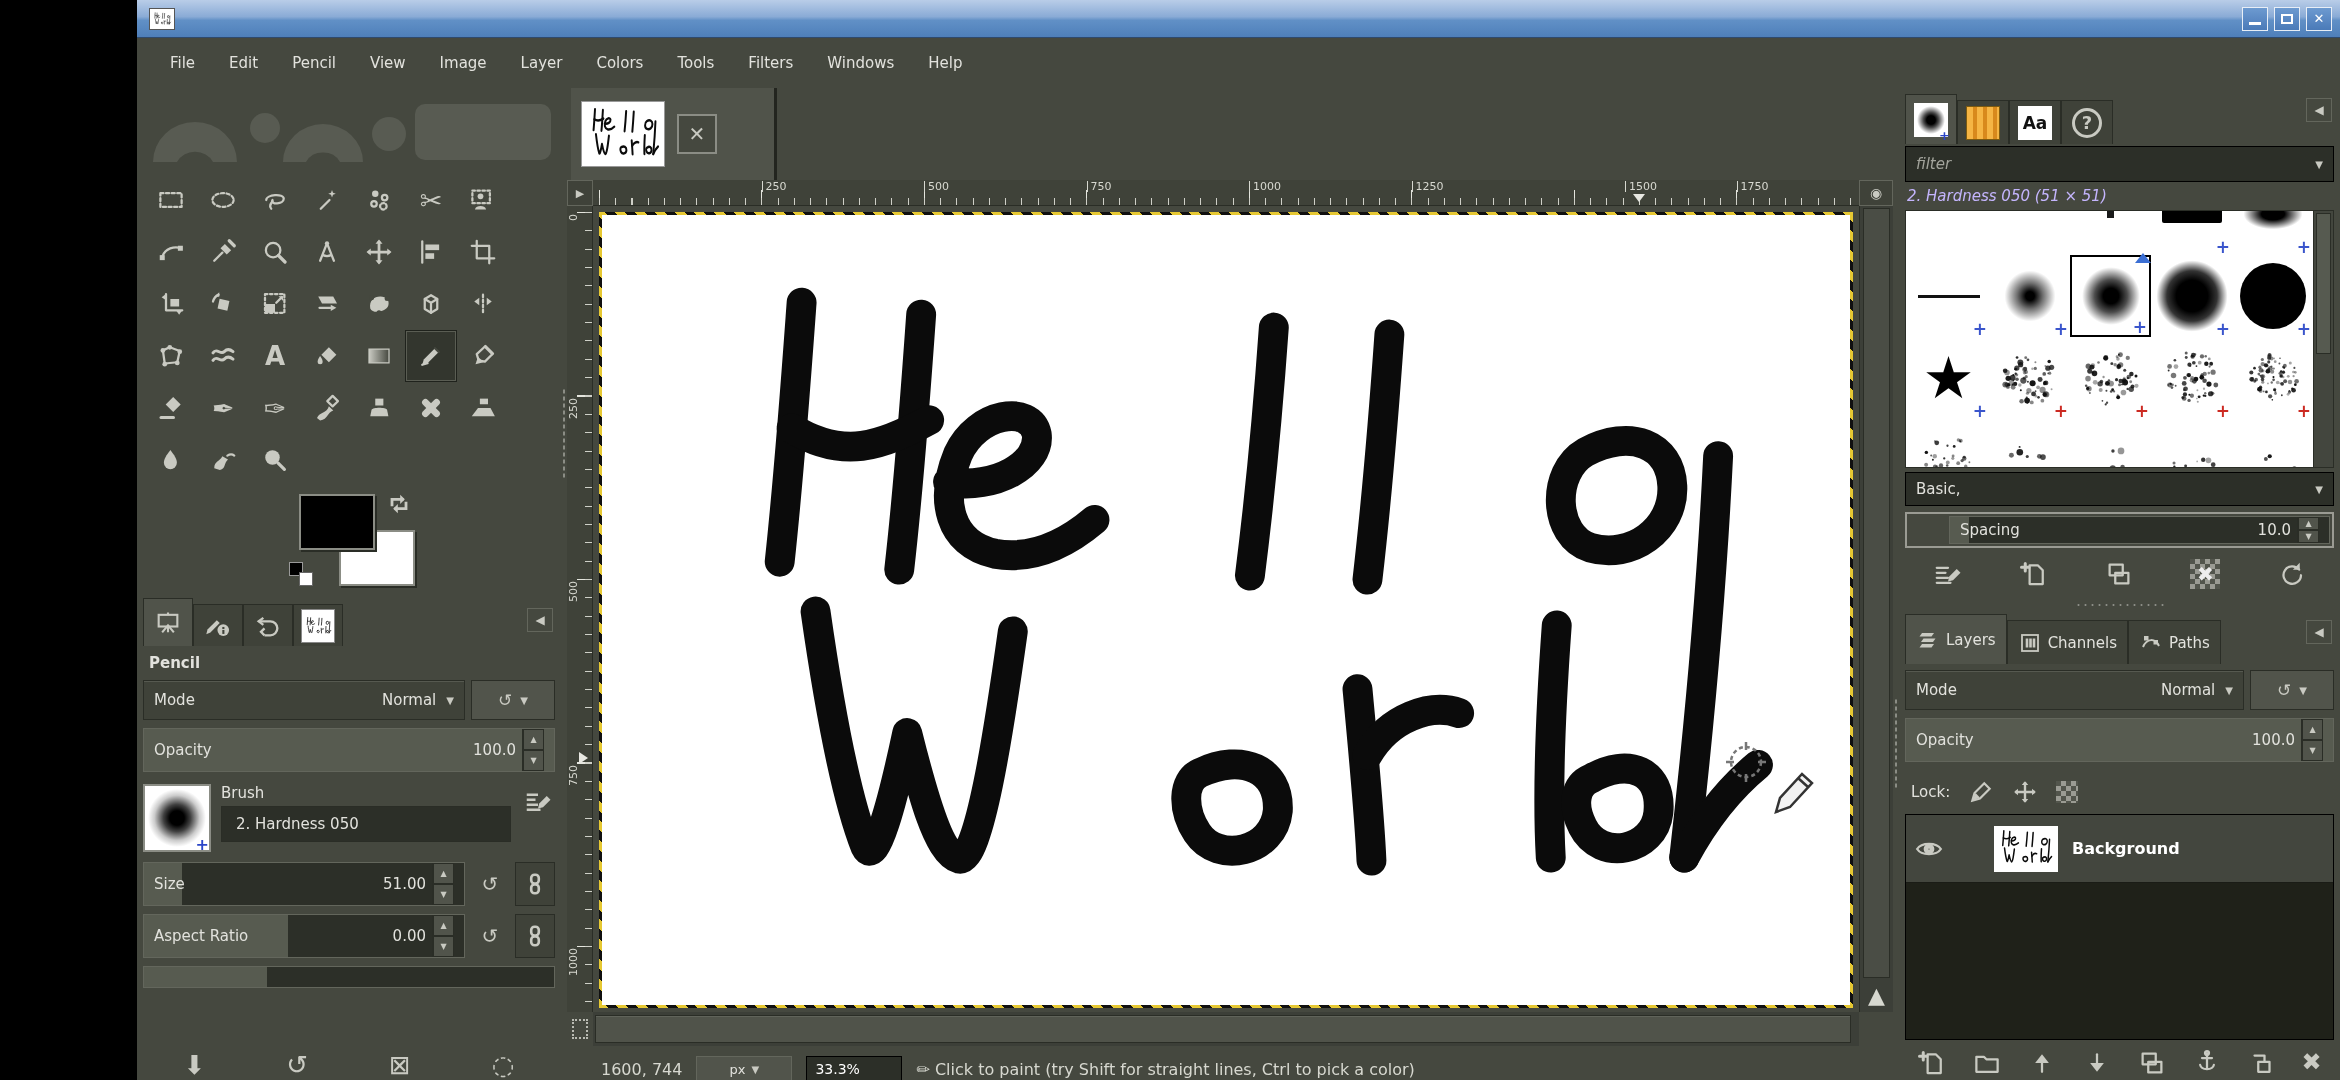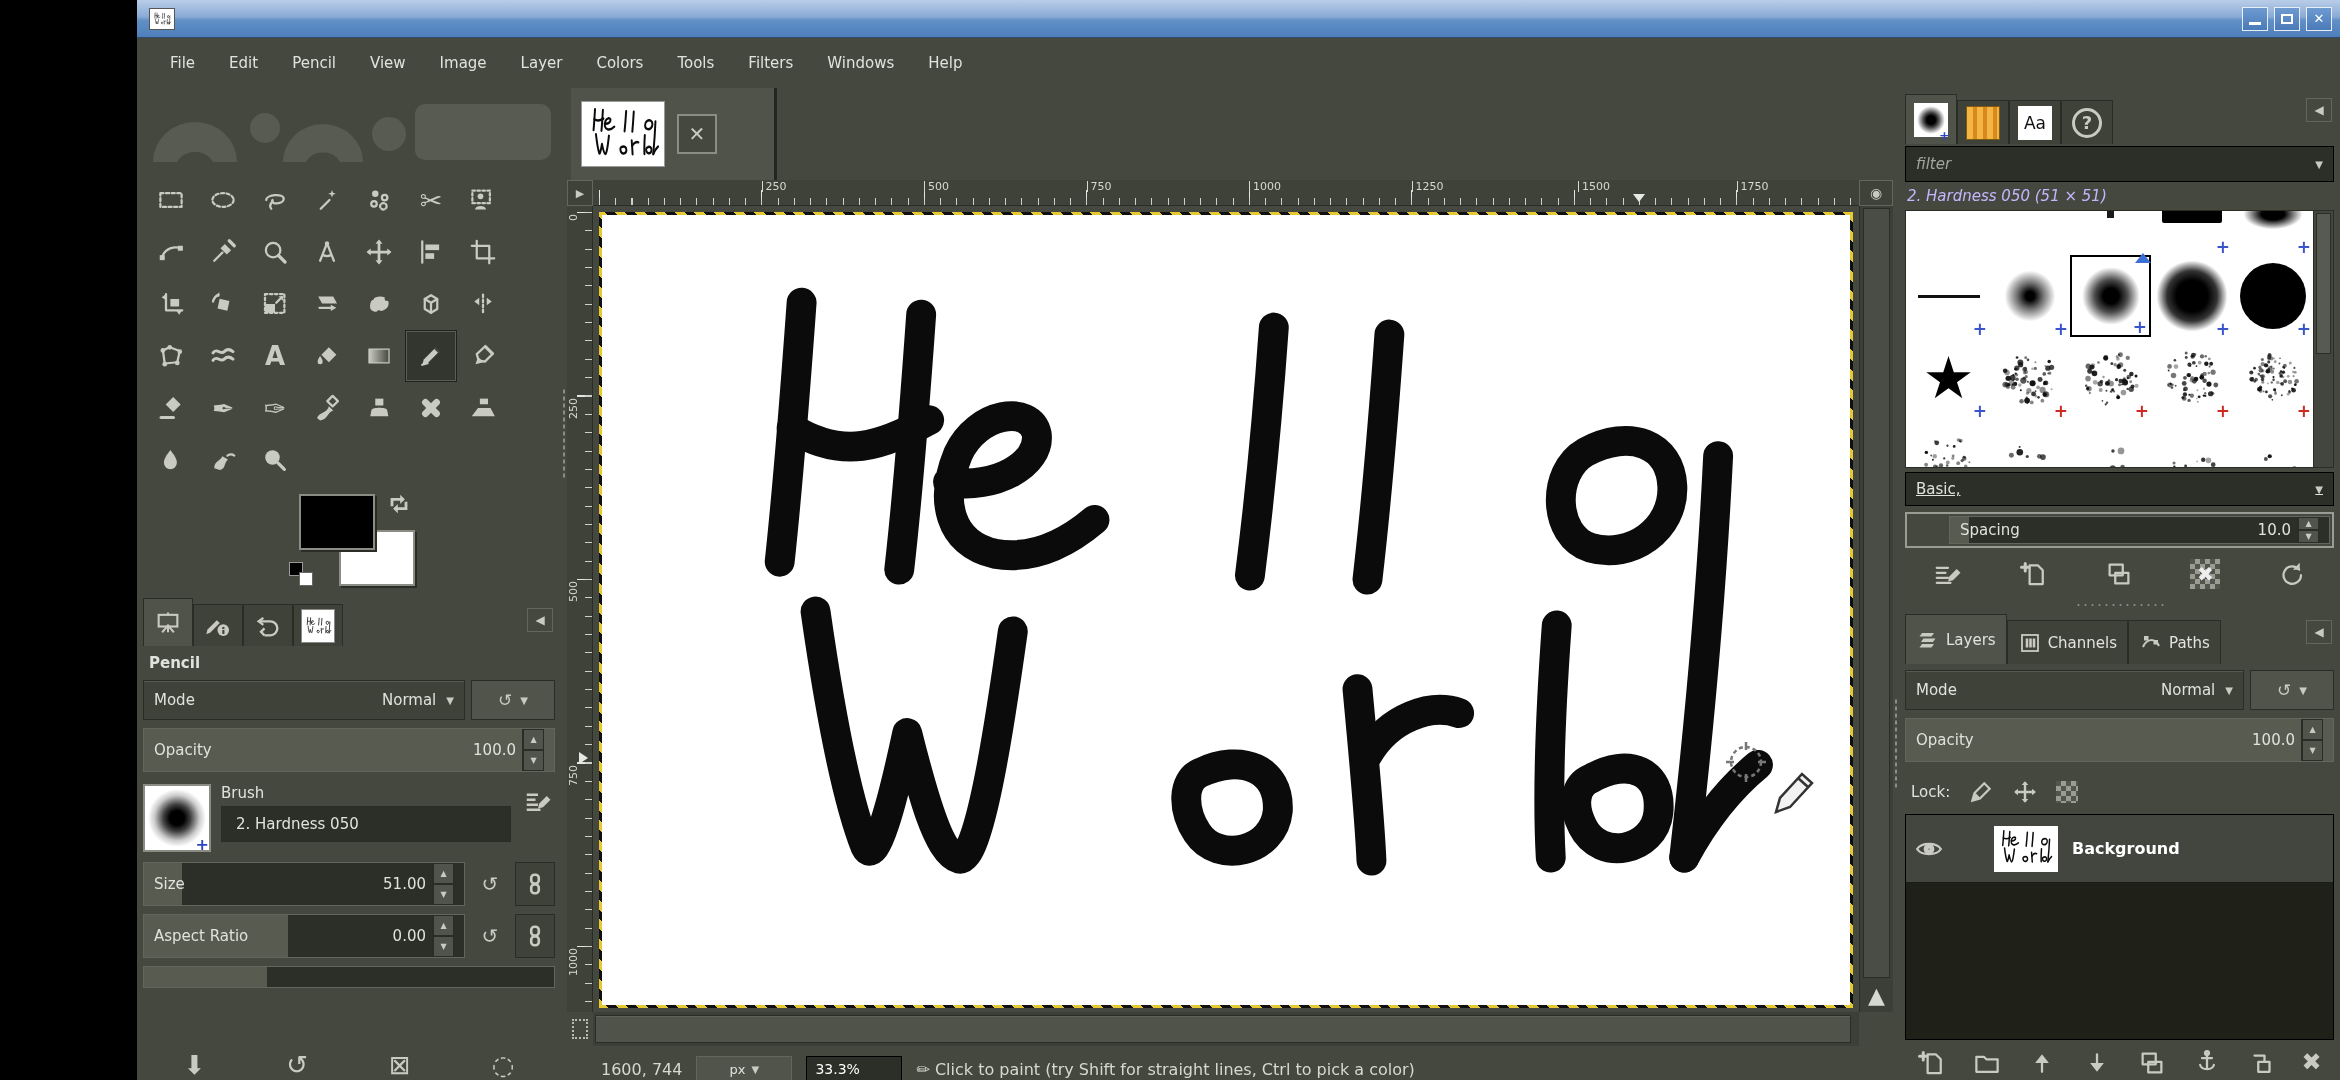--- a/index.html
+++ b/index.html
@@ -127,7 +127,7 @@
     background-image:radial-gradient(circle,#000 0 18%,rgba(0,0,0,.7) 32%,transparent 58%);}
   .btab .bthumb .plus{position:absolute;right:-2px;bottom:-6px;color:#2b46c8;font-weight:bold;font-size:13px;}
   .btab .pat{width:34px;height:34px;background:repeating-linear-gradient(90deg,#f5b544 0 6px,#d8891c 6px 10px);border:1px solid #7c5a10;}
-  .btab .aa{width:34px;height:34px;background:#fff;color:#111;font-weight:normal;font-size:17px;display:flex;align-items:center;justify-content:center;}
+  .btab .aa{width:34px;height:34px;background:#fff;color:#111;font-weight:bold;font-size:17px;display:flex;align-items:center;justify-content:center;}
   .btab .q{width:30px;height:30px;border:3px solid var(--icon);border-radius:50%;color:var(--icon);font-weight:bold;font-size:18px;display:flex;align-items:center;justify-content:center;}
   #filter-box{height:36px;margin-top:2px;background:var(--inset);border:1px solid #000;display:flex;align-items:center;padding:0 10px;}
   #filter-box .ph{font-style:italic;color:#a3a49c;font-size:15px;}

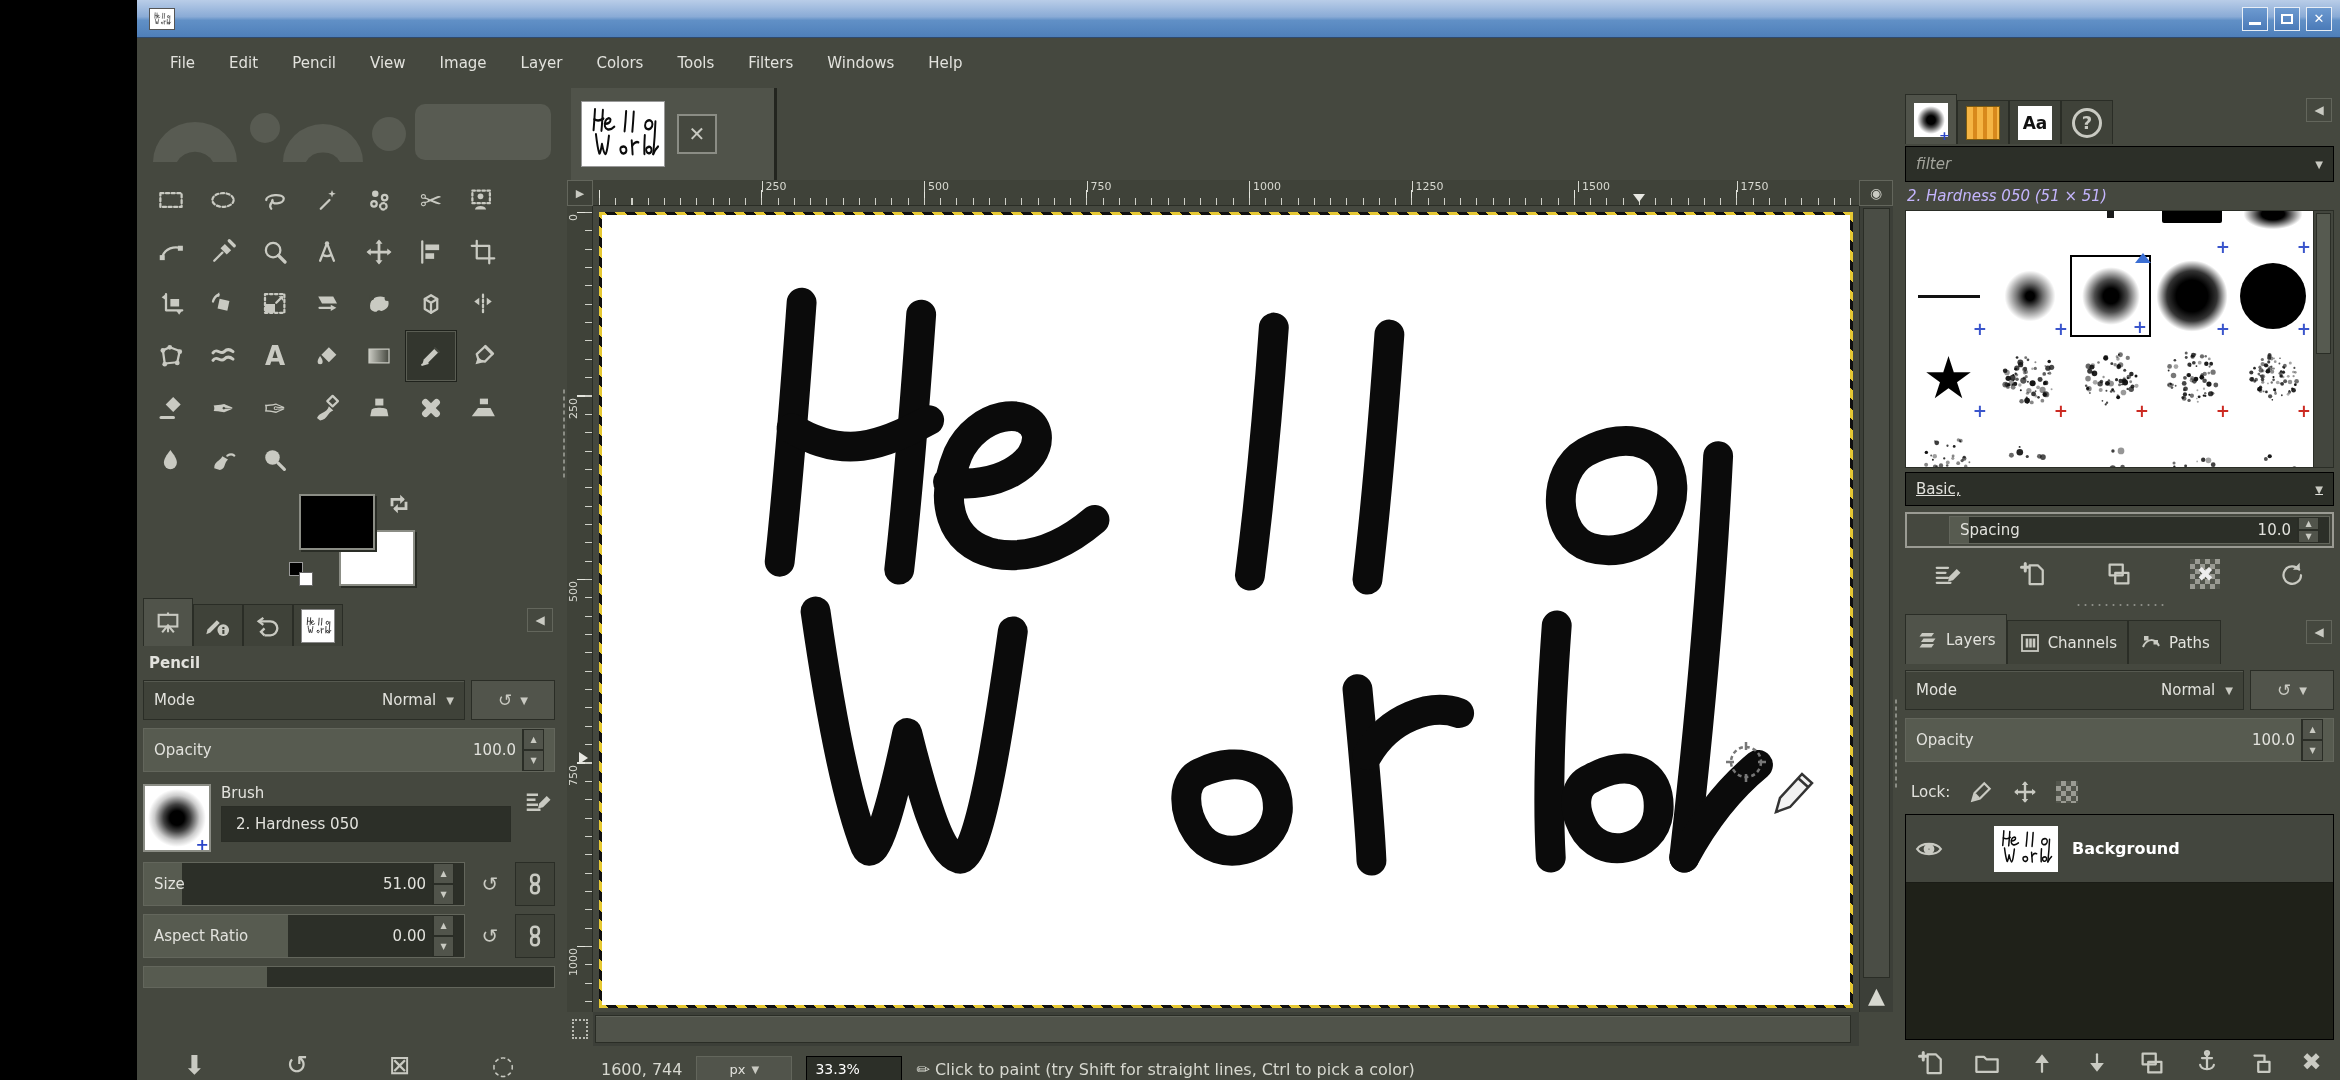--- a/index.html
+++ b/index.html
@@ -617,7 +617,7 @@
             <div class="hlab" style="left: 493.5px;">750</div>
             <div class="hlab" style="left: 656px;">1000</div>
             <div class="hlab" style="left: 818.5px;">1250</div>
-            <div class="hlab" style="left: 985px;">1500</div>
+            <div class="hlab" style="left: 1032px;">1500</div>
             <div class="hlab" style="left: 1143.5px;">1750</div>
           </div>
         <div id="zoomfollow">◉</div>

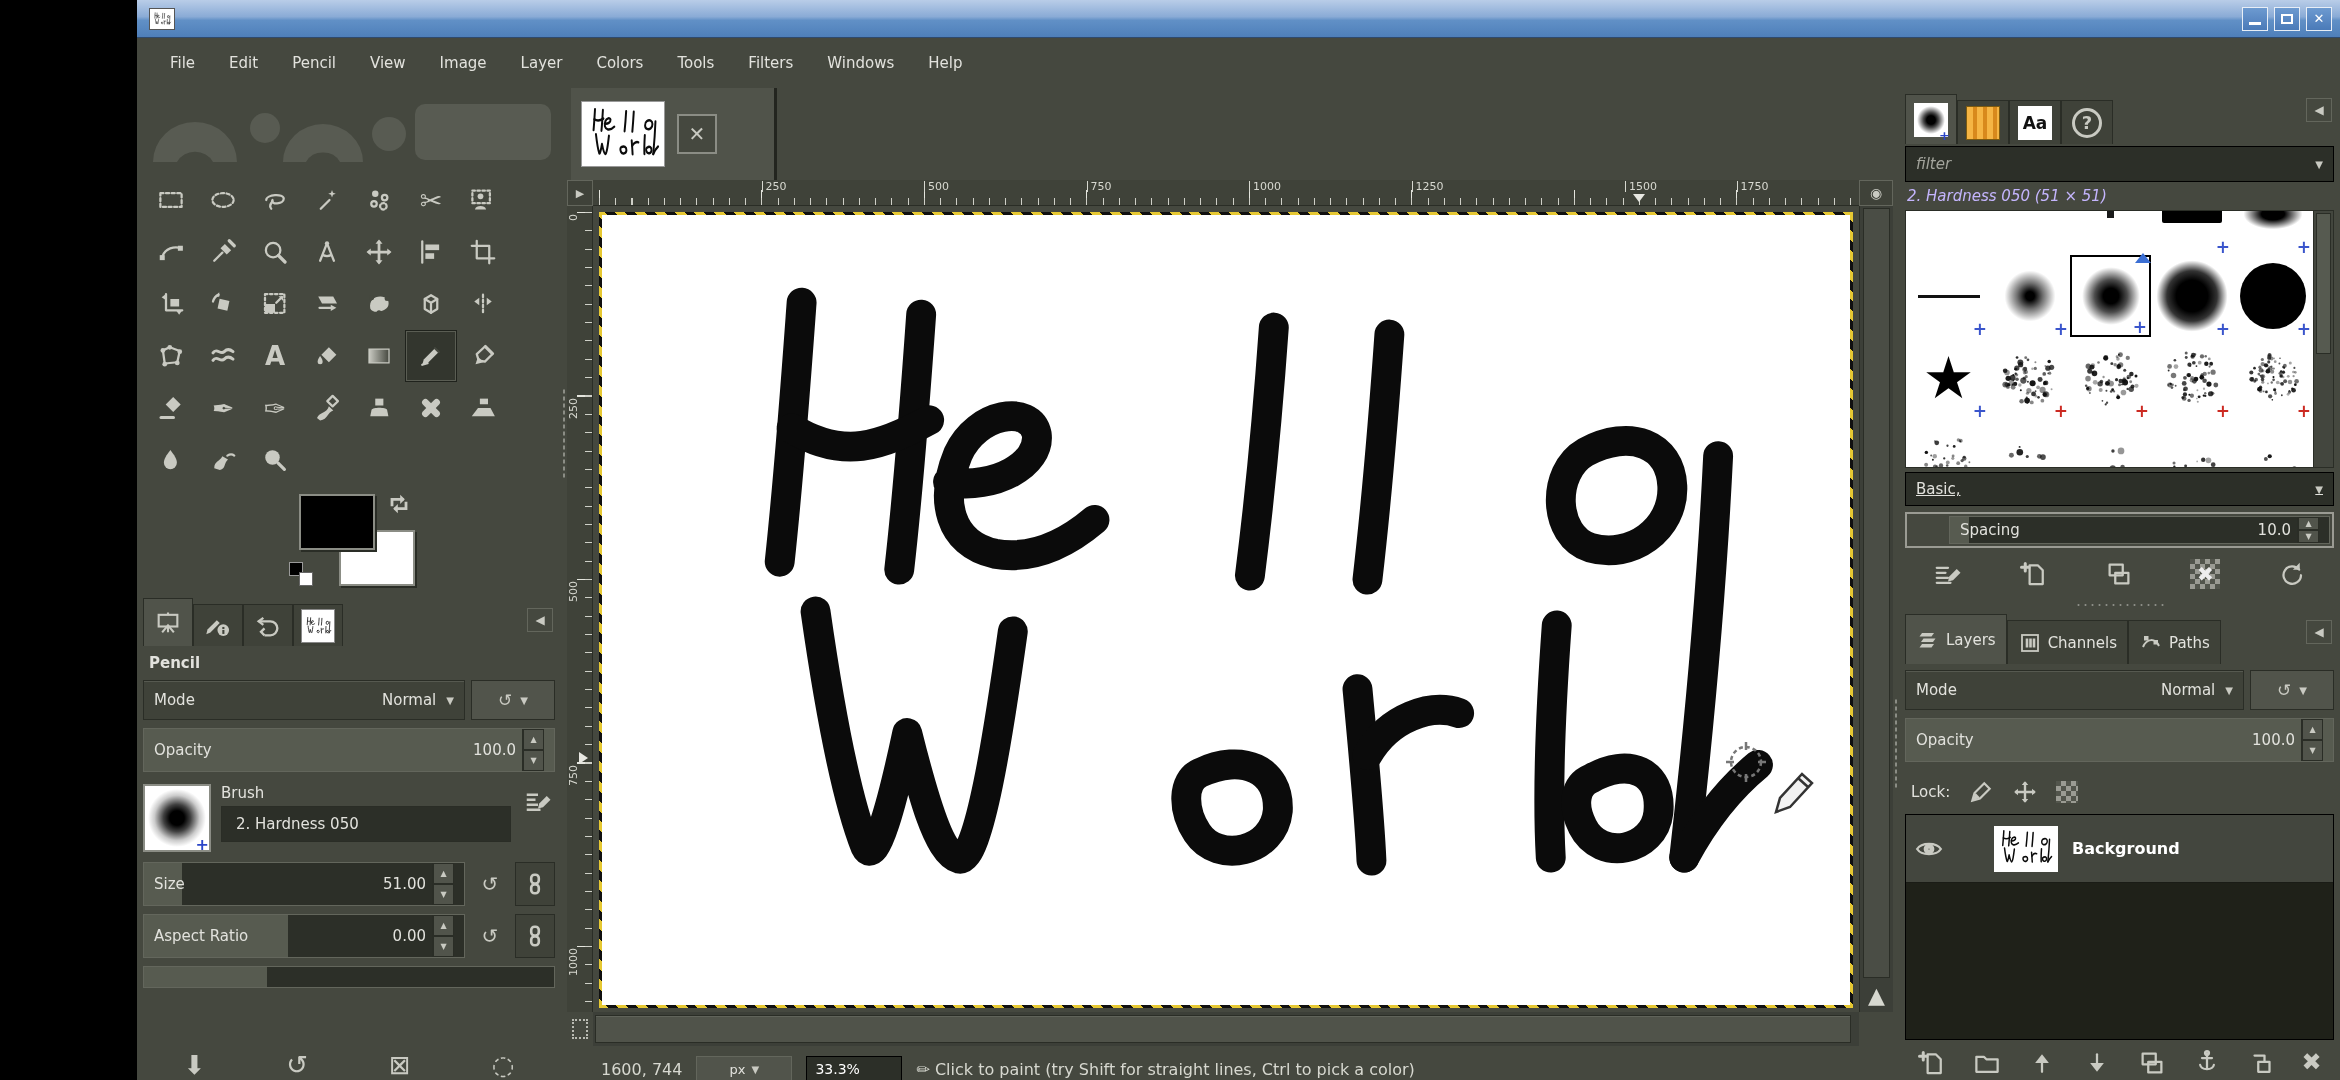--- a/index.html
+++ b/index.html
@@ -152,7 +152,7 @@
   .b-soft3{width:74px;height:74px;background:radial-gradient(circle,#000 0 30%,rgba(0,0,0,.8) 48%,transparent 68%);}
   .b-round{width:66px;height:66px;background:#000;border-radius:50%;}
   .b-star{font-size:58px;color:#000;line-height:1;}
-  #group-box{height:34px;margin-top:4px;background:var(--inset);border:1px solid #000;display:flex;align-items:center;padding:0 10px;font-size:15px;text-decoration:underline;}
+  #group-box{height:34px;margin-top:4px;background:var(--inset);border:1px solid #000;display:flex;align-items:center;padding:0 10px;font-size:15px;}
   #group-box .caret{margin-left:auto;}
   #spacing-outer{margin-top:6px;border:2px solid #9a9b93;padding:2px;}
   #actions-row{height:52px;display:flex;align-items:center;justify-content:space-around;font-size:24px;color:var(--icon);}

